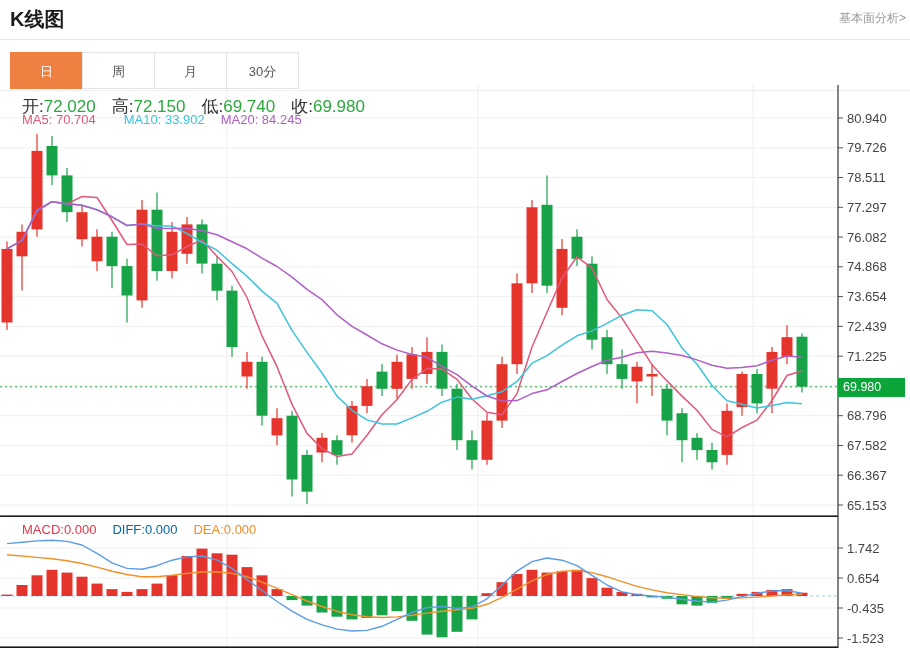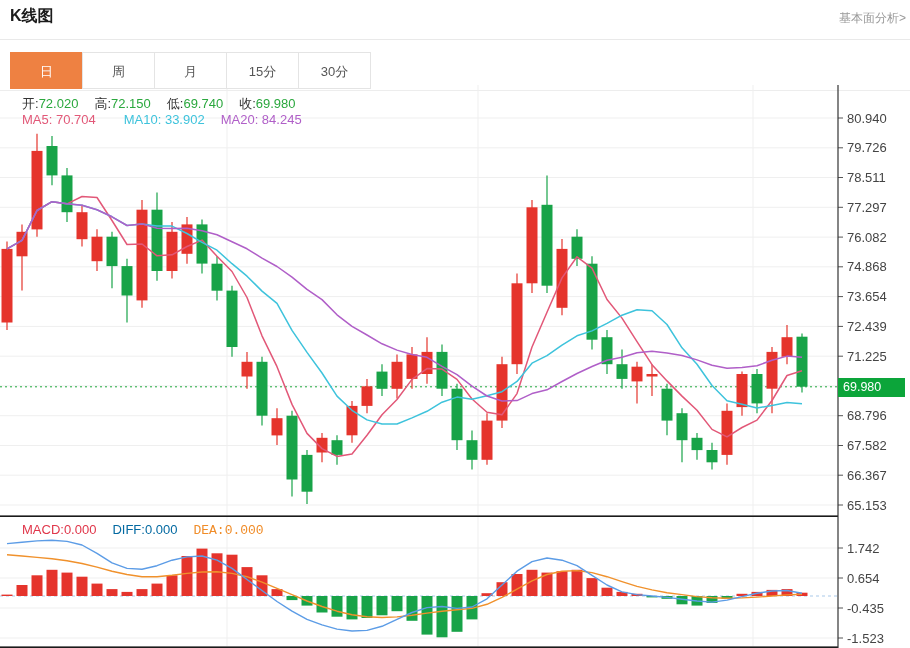--- a/index.html
+++ b/index.html
@@ -8,7 +8,7 @@
     background:#fff;font-family:"Liberation Sans","DejaVu Sans",sans-serif;
     -webkit-font-smoothing:antialiased;
   }
-  .page-title{position:absolute;left:10px;top:6px;font-size:16px;font-weight:bold;color:#1b1b1b;}
+  .page-title{position:absolute;left:10px;top:6px;font-size:20px;font-weight:bold;color:#1b1b1b;}
   .analysis-link{position:absolute;right:4px;top:10px;font-size:12px;color:#999;cursor:pointer;}
   .header-divider{position:absolute;top:39px;left:0;width:910px;height:0;border-top:1px solid #e9e9e9;}
   .tabbar{position:absolute;left:10px;top:52px;display:flex;z-index:5;}

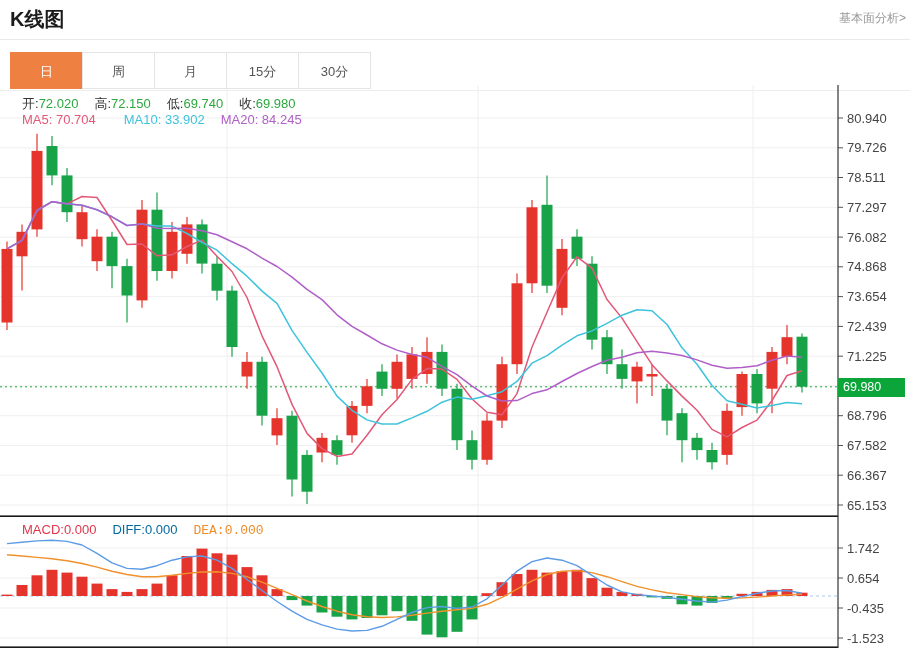--- a/index.html
+++ b/index.html
@@ -49,7 +49,6 @@
   <div class="tab selected">日</div>
   <div class="tab">周</div>
   <div class="tab">月</div>
-  <div class="tab">15分</div>
   <div class="tab">30分</div>
 </div>
 

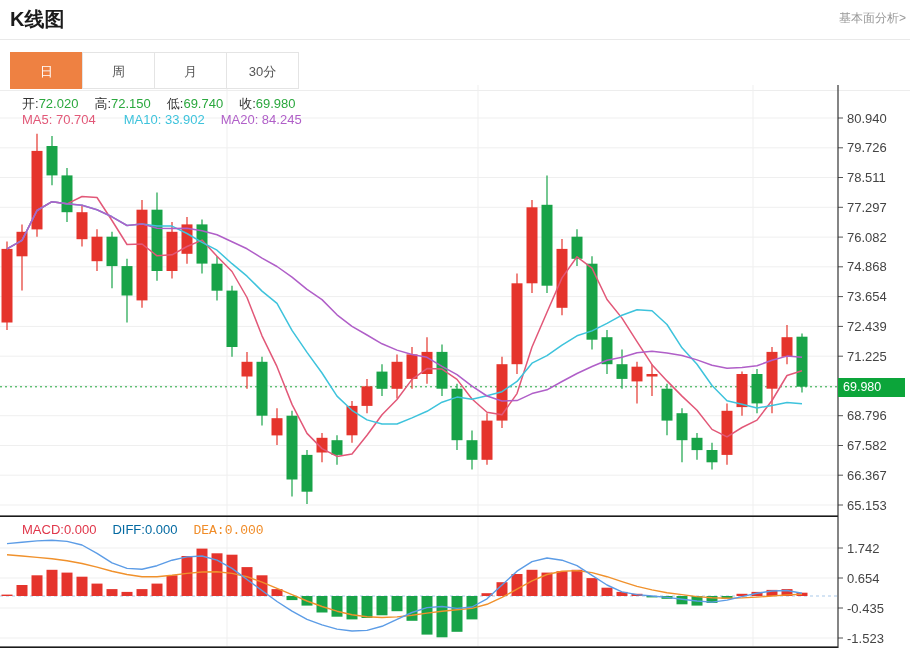--- a/index.html
+++ b/index.html
@@ -19,7 +19,7 @@
   .tab:first-child{margin-left:0;}
   .tab.selected{background:#ee8142;border-color:#ee8142;color:#fff;}
   .chart-top-border{position:absolute;top:90px;left:0;width:910px;height:0;border-top:1px solid #ededed;}
-  .ohlc-row{position:absolute;left:22px;top:95px;font-size:13px;z-index:4;white-space:nowrap;}
+  .ohlc-row{position:absolute;left:22px;top:95px;font-size:17px;z-index:4;white-space:nowrap;}
   .ohlc-row .lbl{color:#333;}
   .ohlc-row .val{color:#2ba83e;margin-right:16px;}
   .ma-row{position:absolute;left:22px;top:112px;font-size:13px;z-index:4;white-space:nowrap;}

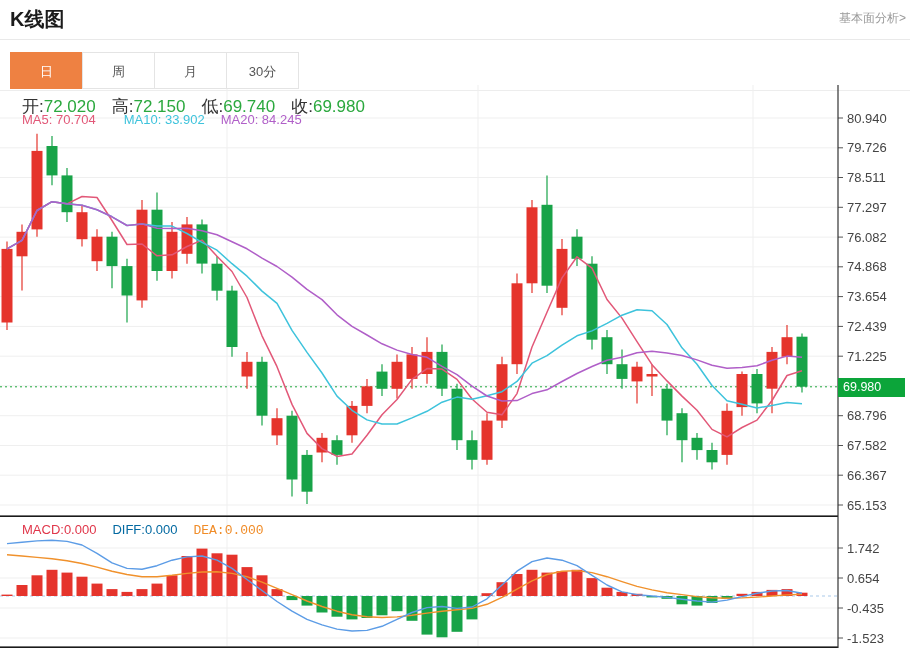--- a/index.html
+++ b/index.html
@@ -29,7 +29,7 @@
   .macd-row{position:absolute;left:22px;top:522px;font-size:13px;z-index:4;white-space:nowrap;}
   .macd-row .m{color:#e0364a;margin-right:16px;text-align:right;}
   .macd-row .d{color:#0369a1;margin-right:16px;}
-  .macd-row .a{color:#f08c28;font-family:Liberation Mono, monospace;}
+  .macd-row .a{color:#f08c28;}
   svg{position:absolute;left:0;display:block;}
   #mainChart{top:85px;}
   #macdChart{top:517px;}

